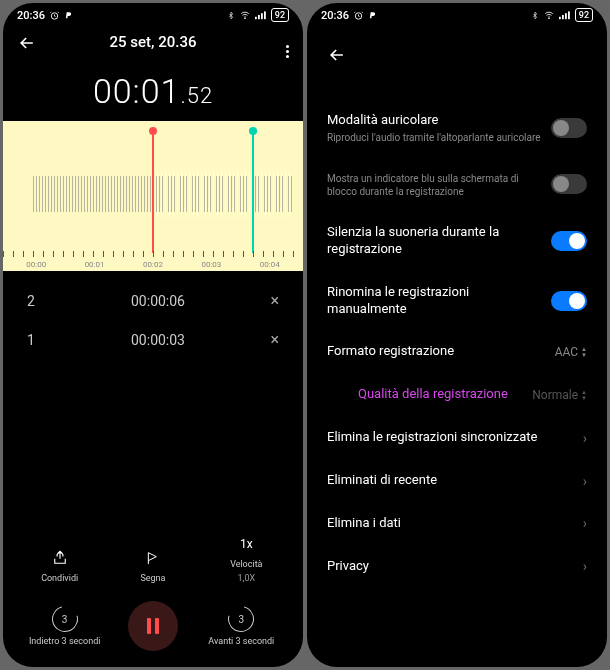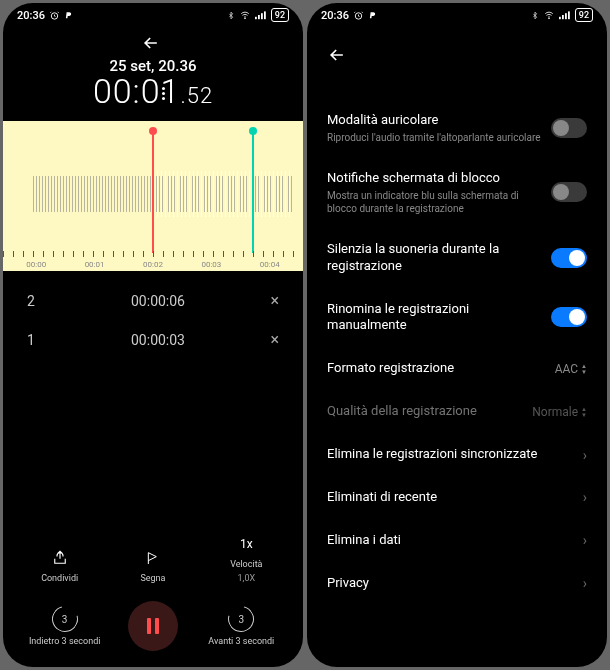--- a/index.html
+++ b/index.html
@@ -45,10 +45,8 @@
   
   .header {
     display: flex;
-    align-items: center;
     padding: 8px 14px;
     height: 42px;
-    flex-direction: column;
   }
   .header .back { width: 24px; }
   .header .title { flex: 1; text-align: center; font-size: 15px; font-weight: 500; }

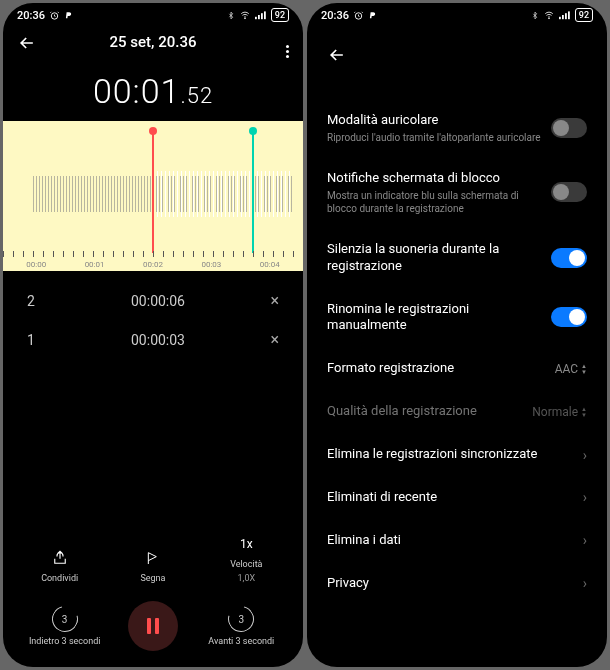--- a/index.html
+++ b/index.html
@@ -386,7 +386,6 @@
     </div>
     <div class="setrow">
       <div class="txt">
-        <div class="label">Notifiche schermata di blocco</div>
         <div class="desc">Mostra un indicatore blu sulla schermata di blocco durante la registrazione</div>
       </div>
       <div class="toggle off">

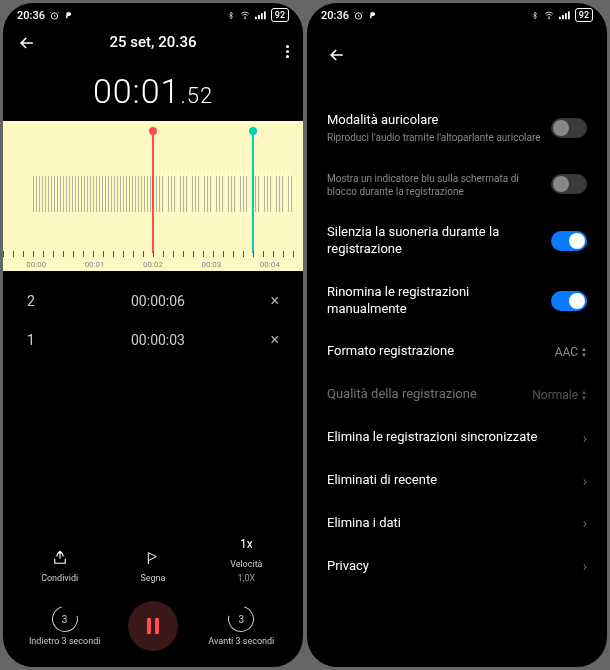--- a/index.html
+++ b/index.html
@@ -180,7 +180,7 @@
   .setrow .txt { flex: 1; }
   .setrow .label { font-size: 13px; color: #fff; line-height: 1.3; }
   .setrow .desc { font-size: 10px; color: #888; margin-top: 2px; line-height: 1.3; }
-  .setrow.dim .label { color: #737373; }
+  .setrow.dim .label { color: #d946ef; margin-left: 31px; }
   .toggle {
     width: 36px; height: 20px;
     border-radius: 10px;

